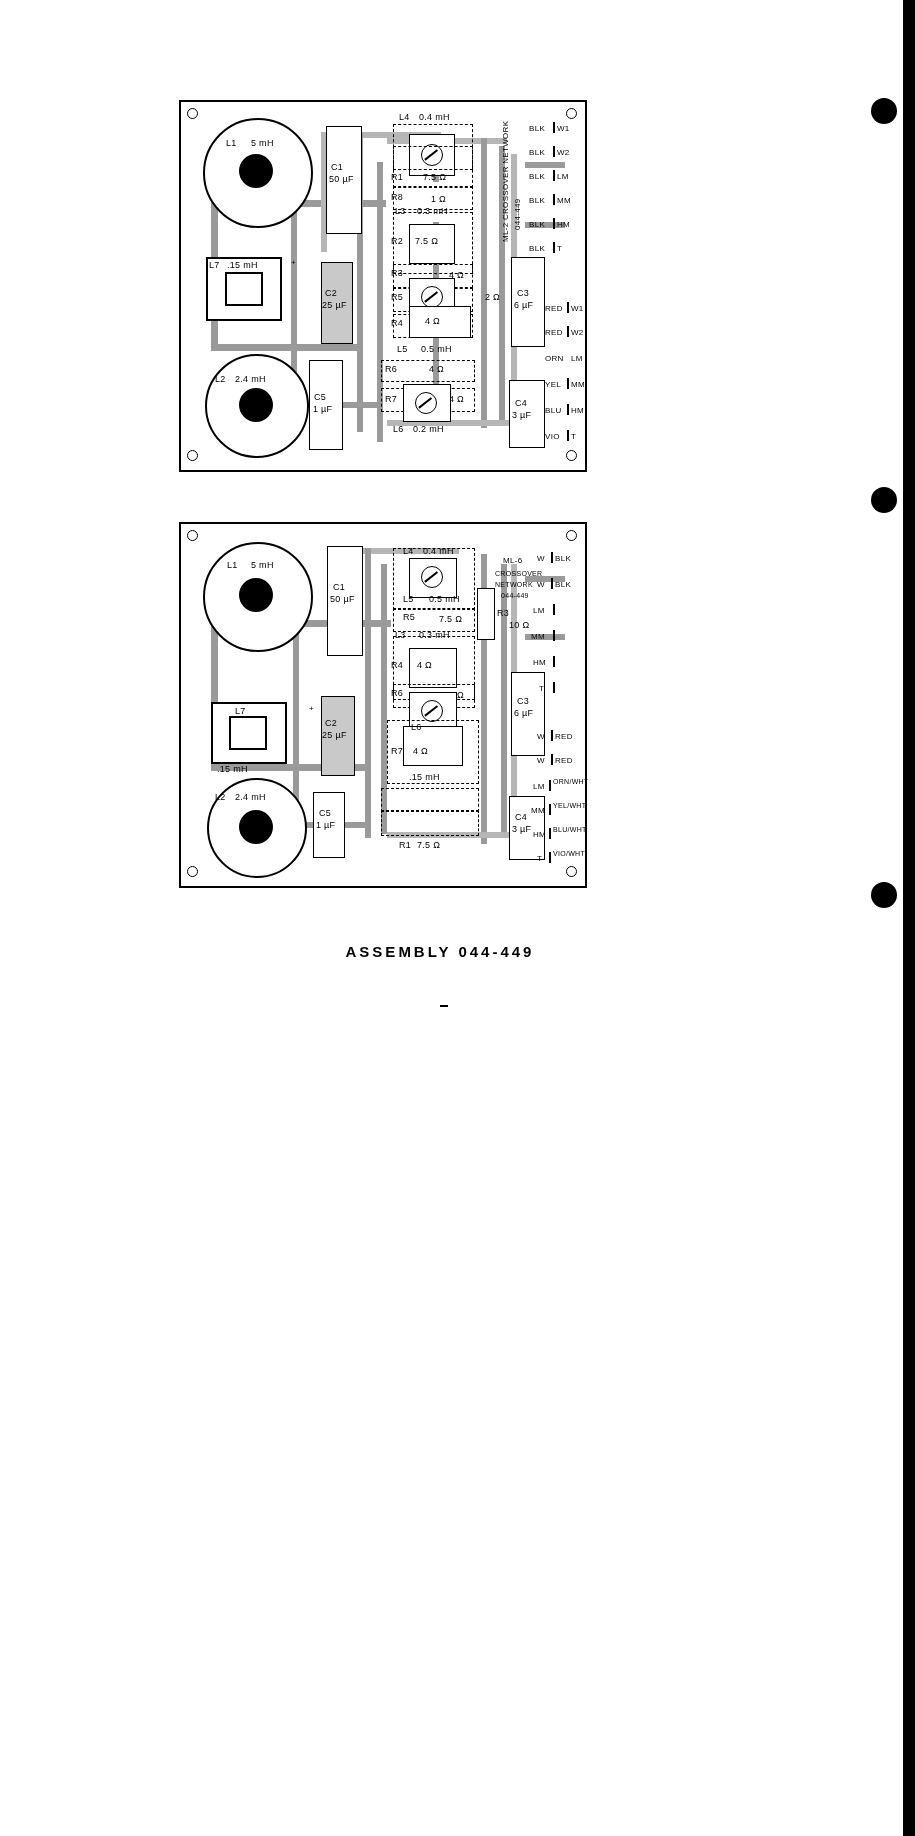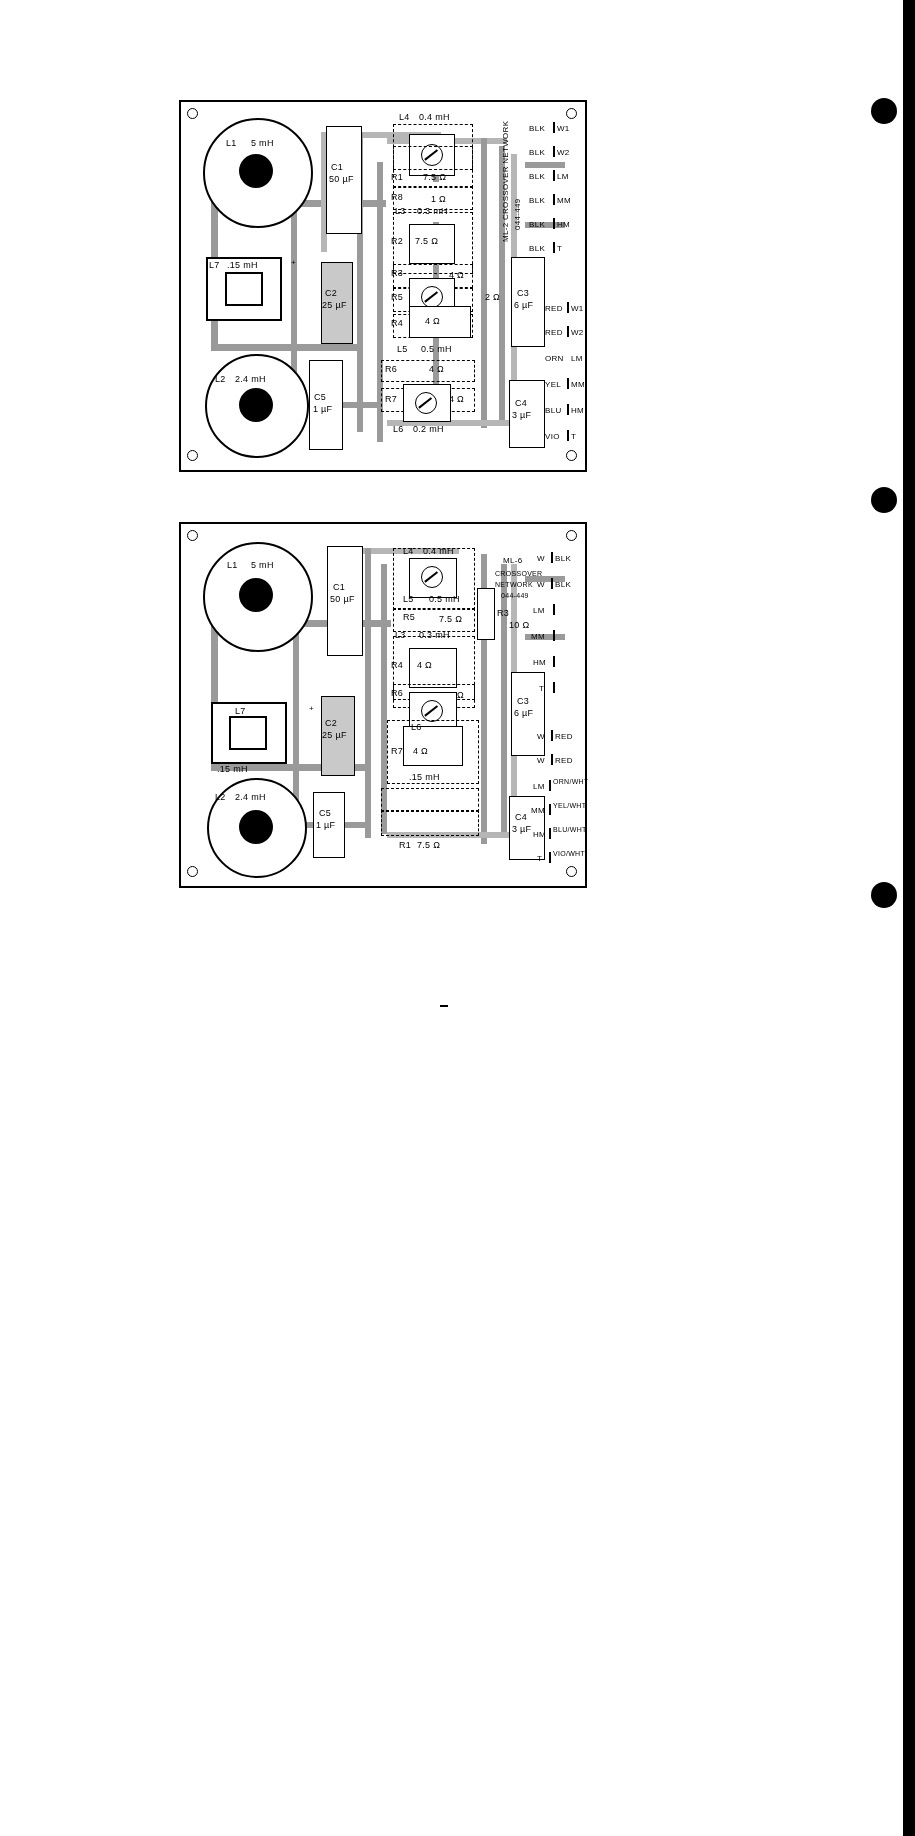--- a/index.html
+++ b/index.html
@@ -511,6 +511,7 @@
     <span class="lbl xs" style="left:372px; top:326px;">VIO/WHT</span>
   </div>
 
+  <div class="assembly">ASSEMBLY 044-449</div>
   <div class="dash-mark"></div>
 
 </div>

